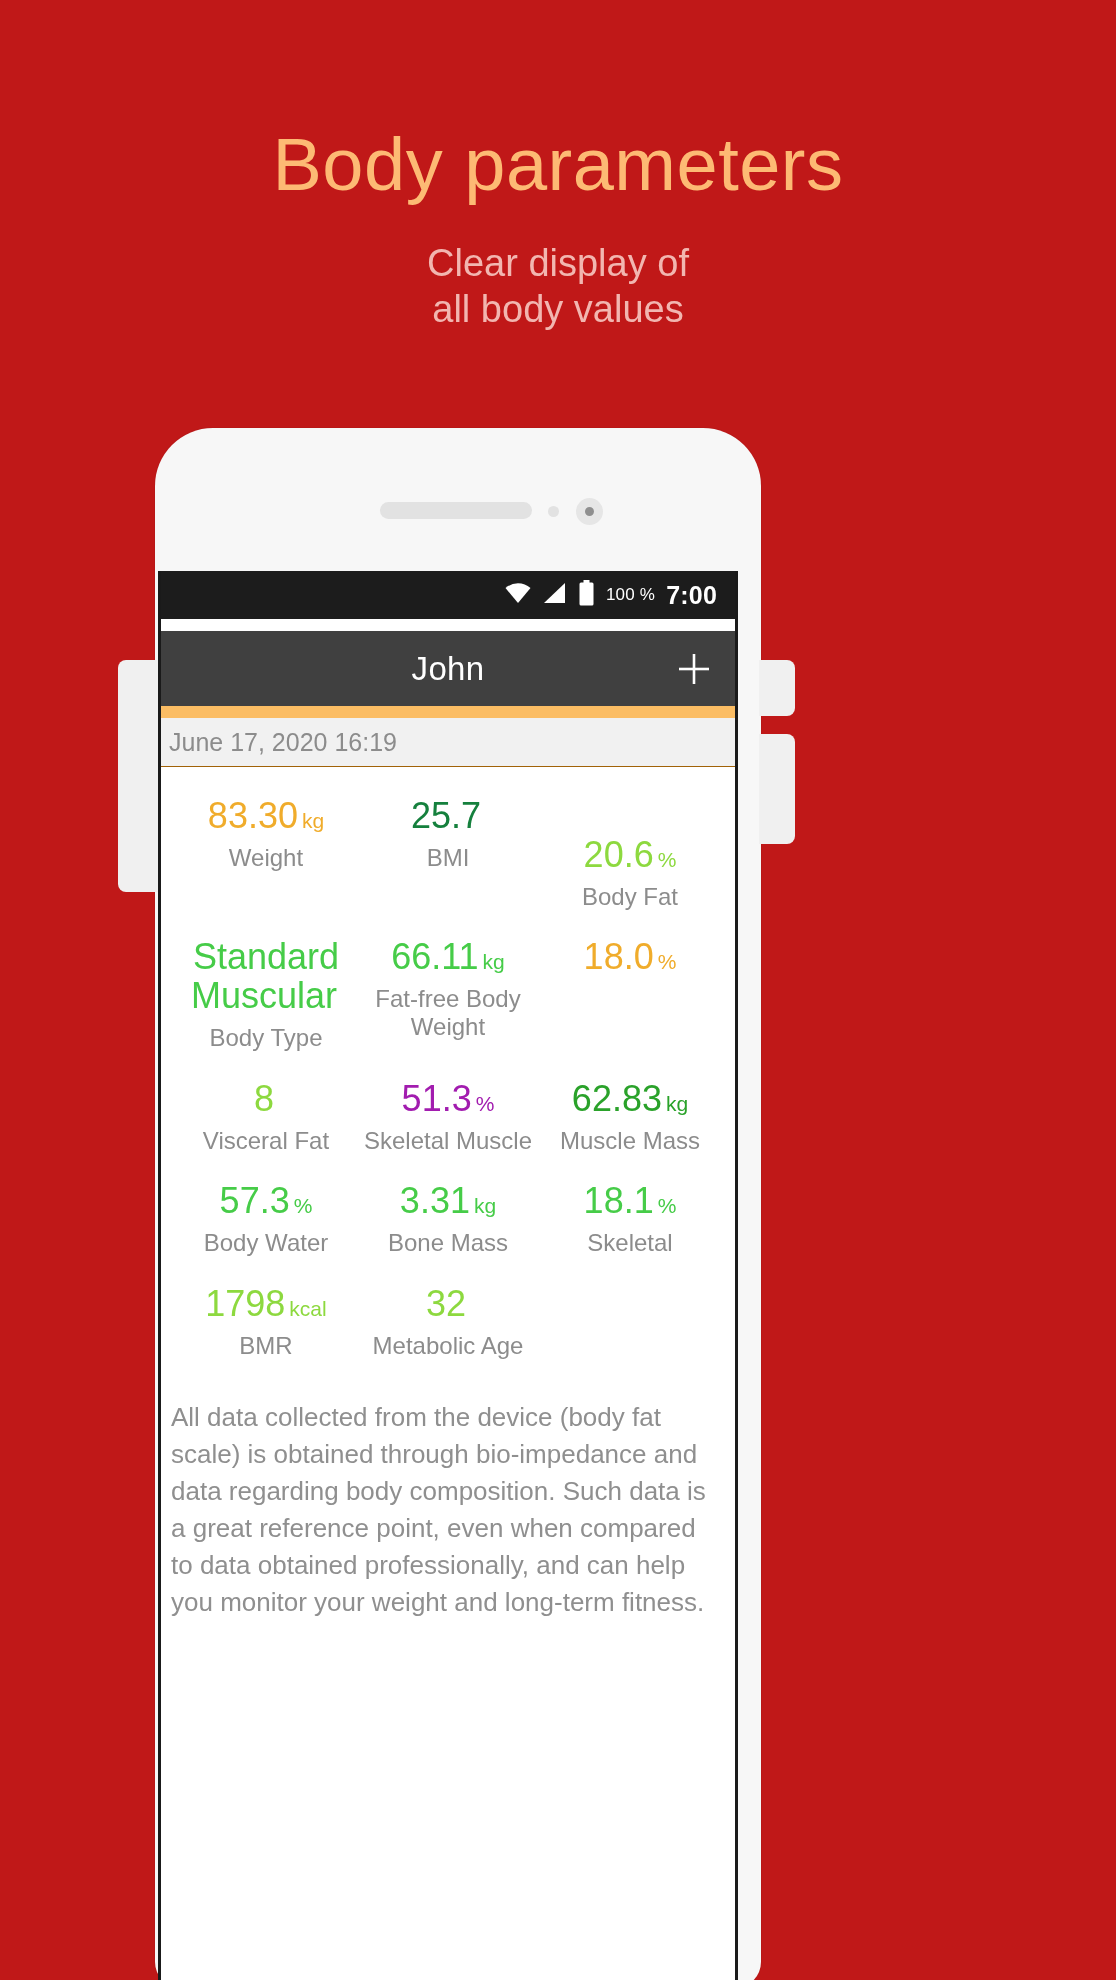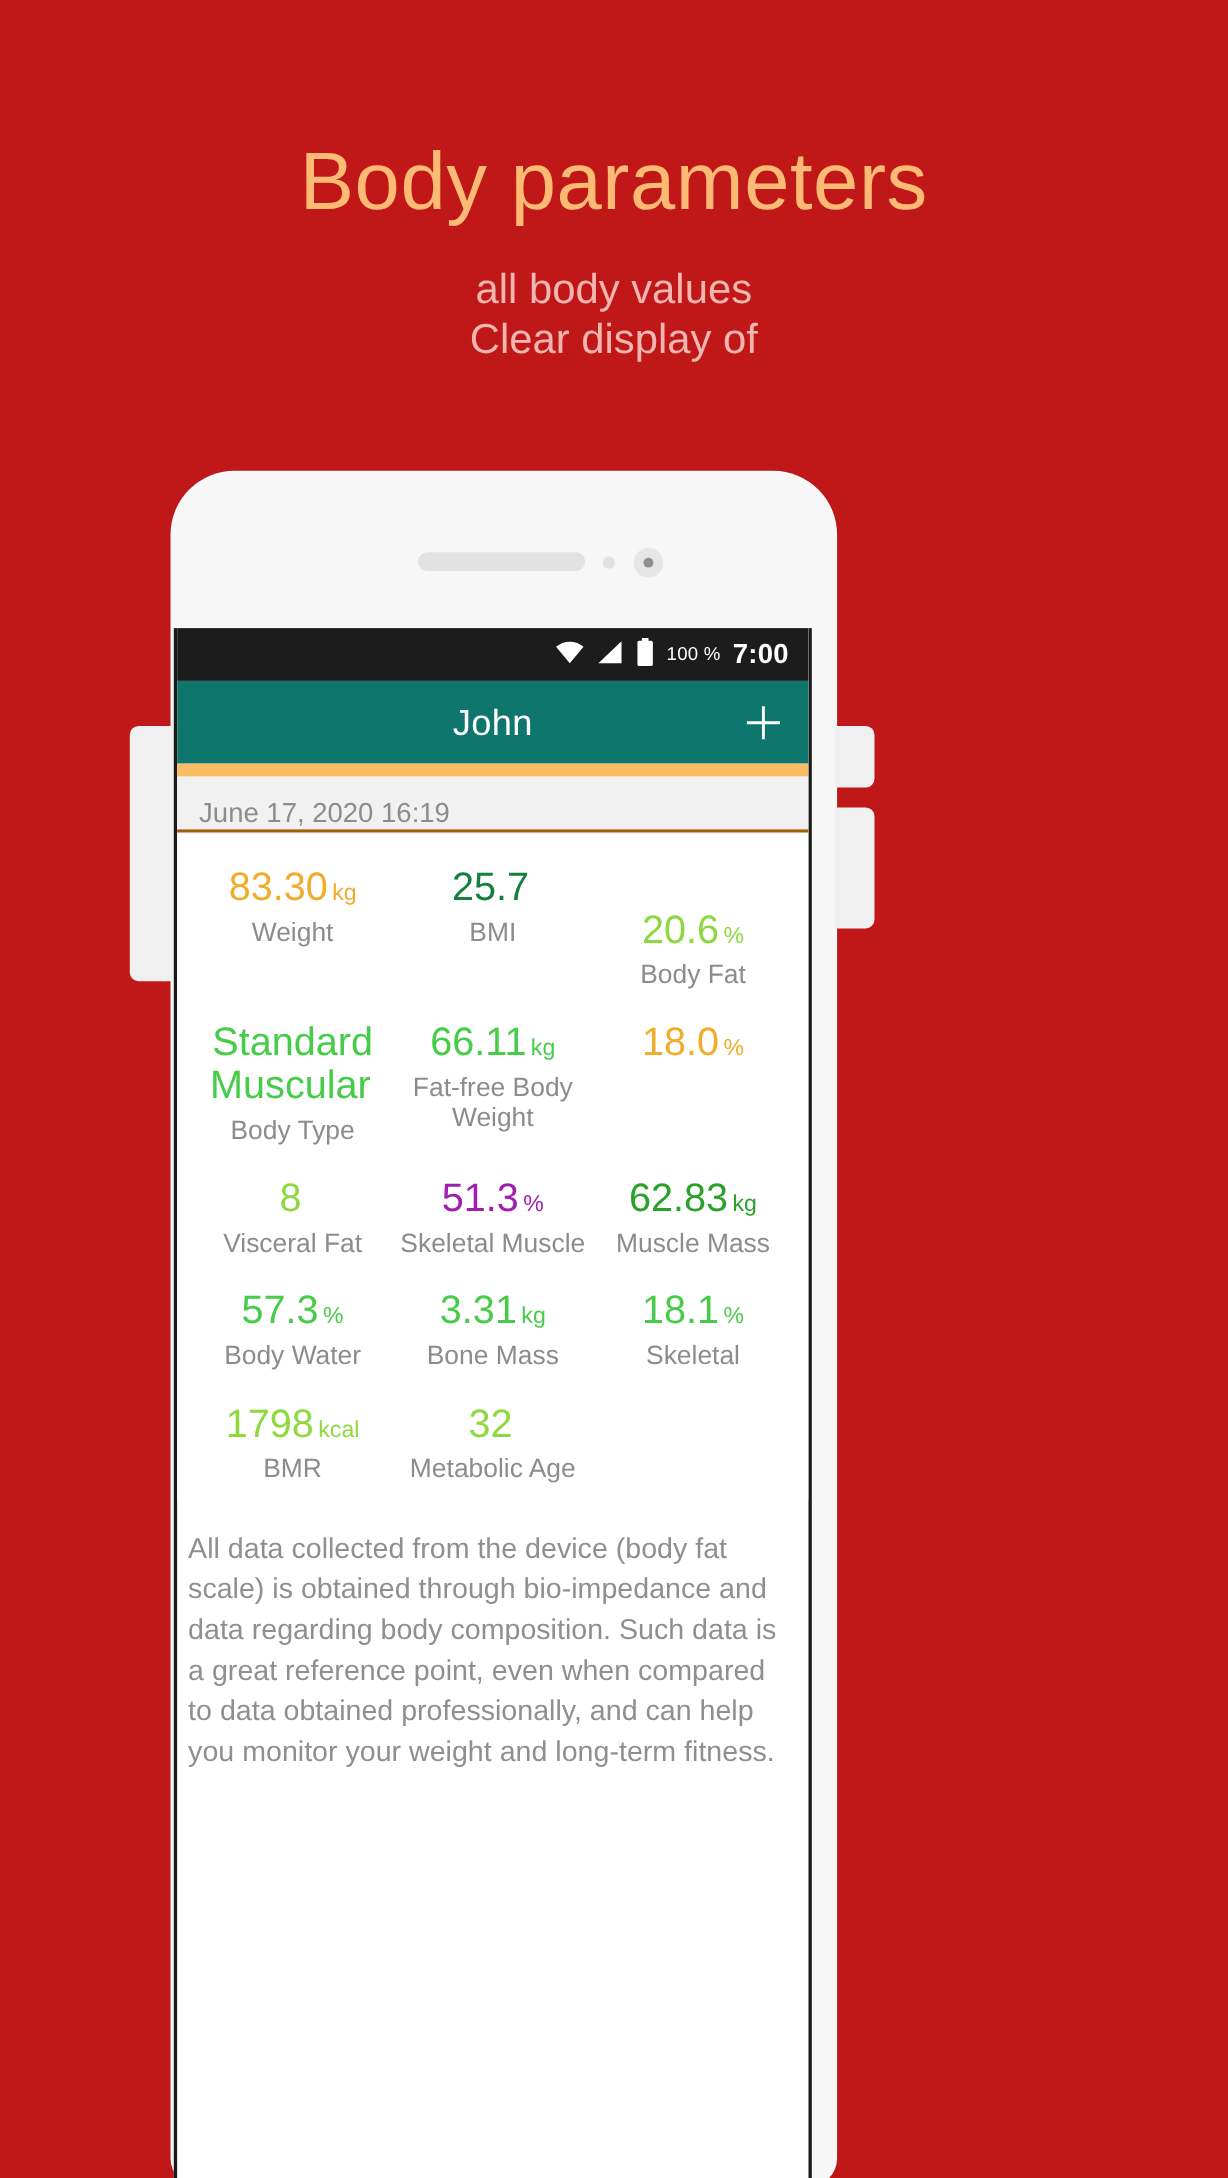--- a/index.html
+++ b/index.html
@@ -243,8 +243,8 @@
 <div class="promo">
   <h1 class="promo-title">Body parameters</h1>
   <div class="promo-sub">
+    <div>Clear display of</div>
     <div>all body values</div>
-    <div>Clear display of</div>
   </div>
 </div>
 

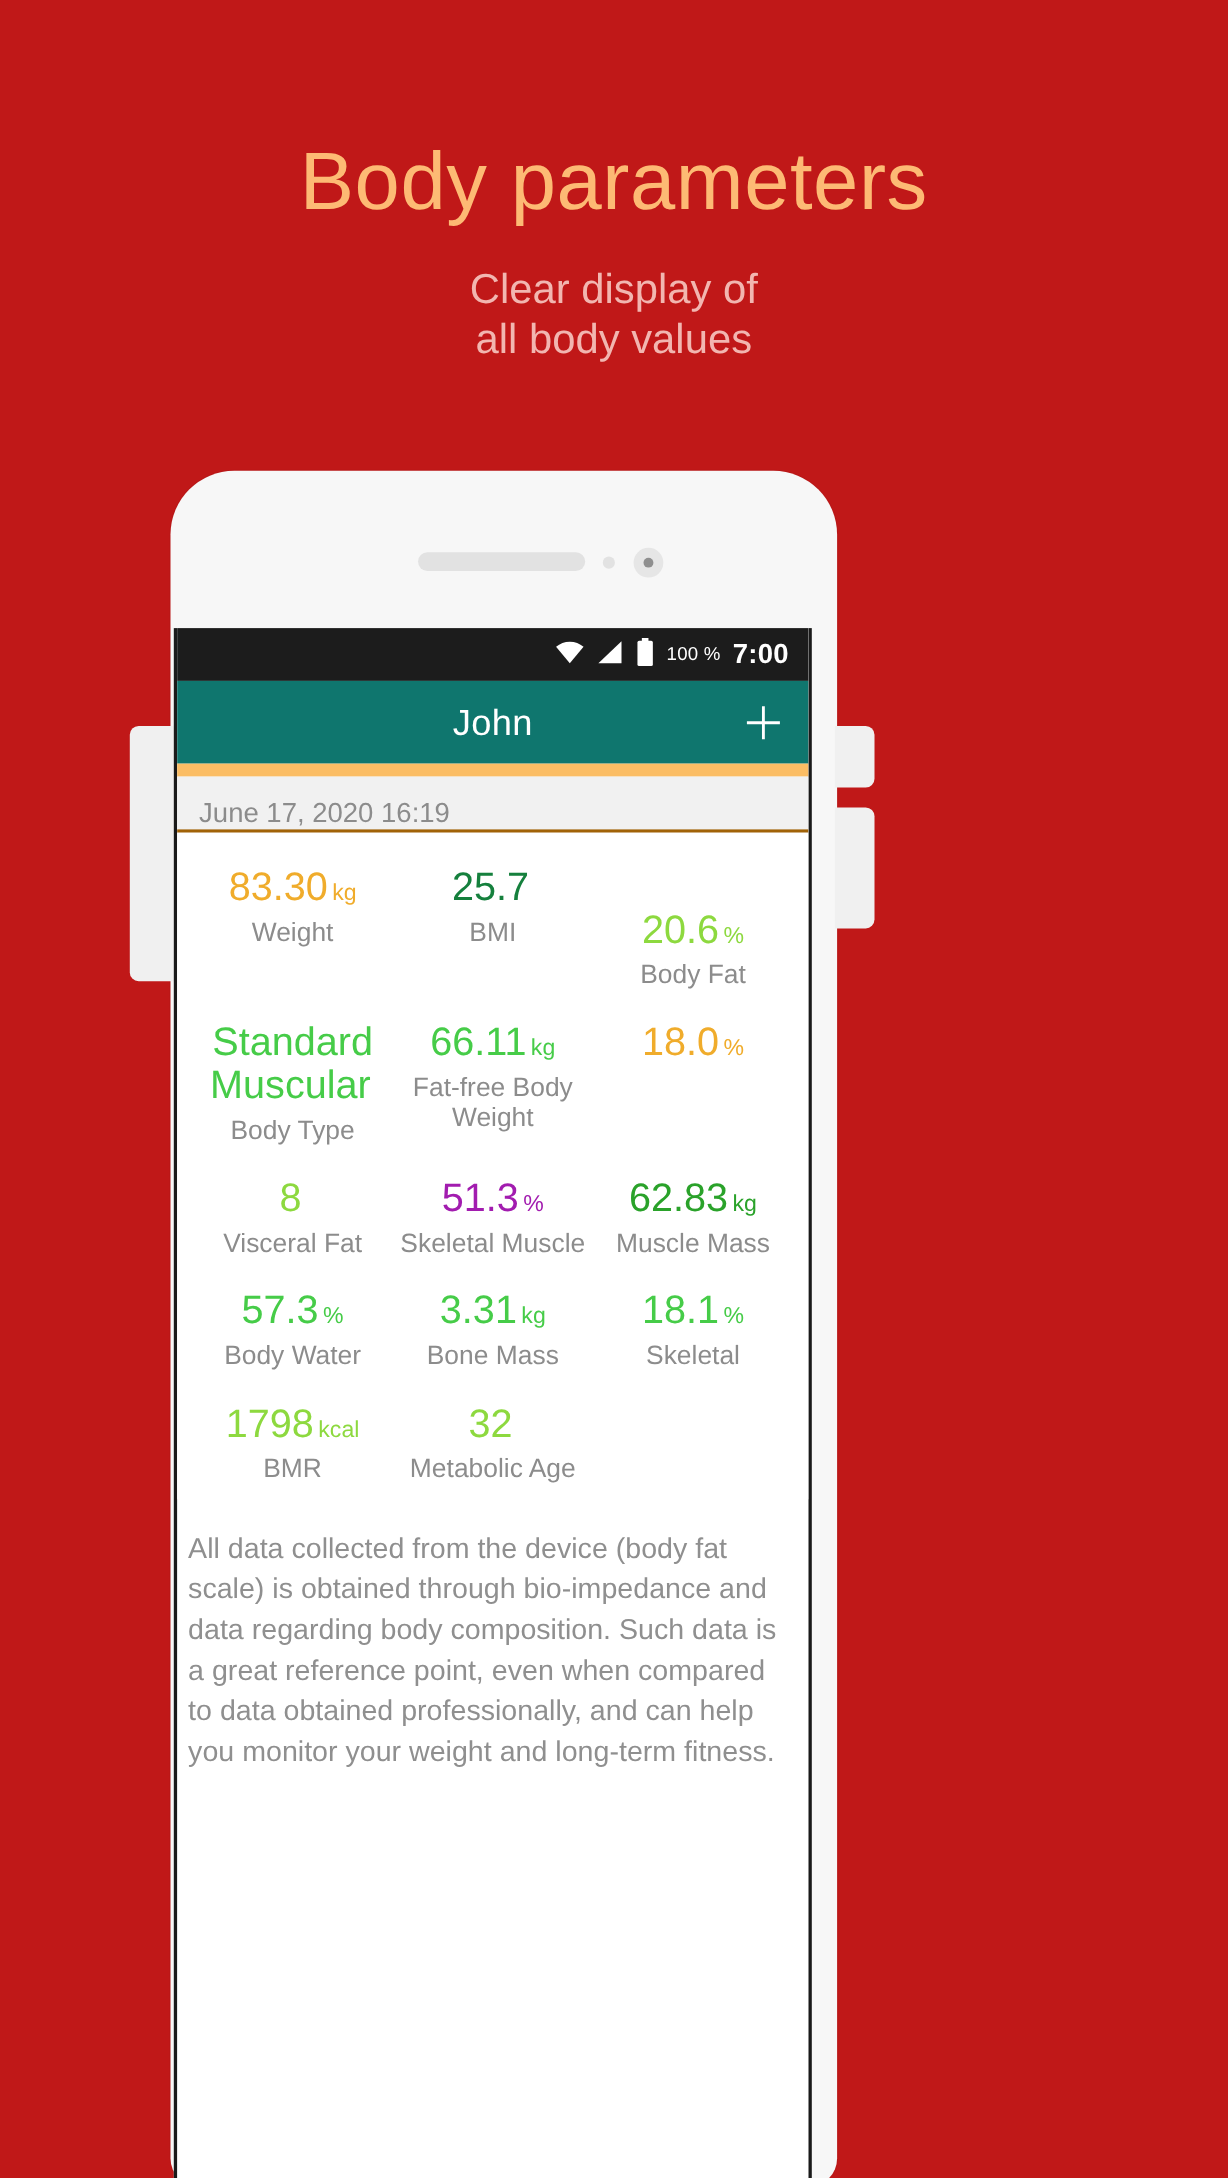--- a/index.html
+++ b/index.html
@@ -157,11 +157,12 @@
   
   .appbar {
     height: 75px;
-    background: #0f766e;
+    background: #404040;
     position: relative;
     display: flex;
     align-items: center;
     justify-content: center;
+    margin-top: 12px;
   }
   .appbar-title {
     color: #ffffff;

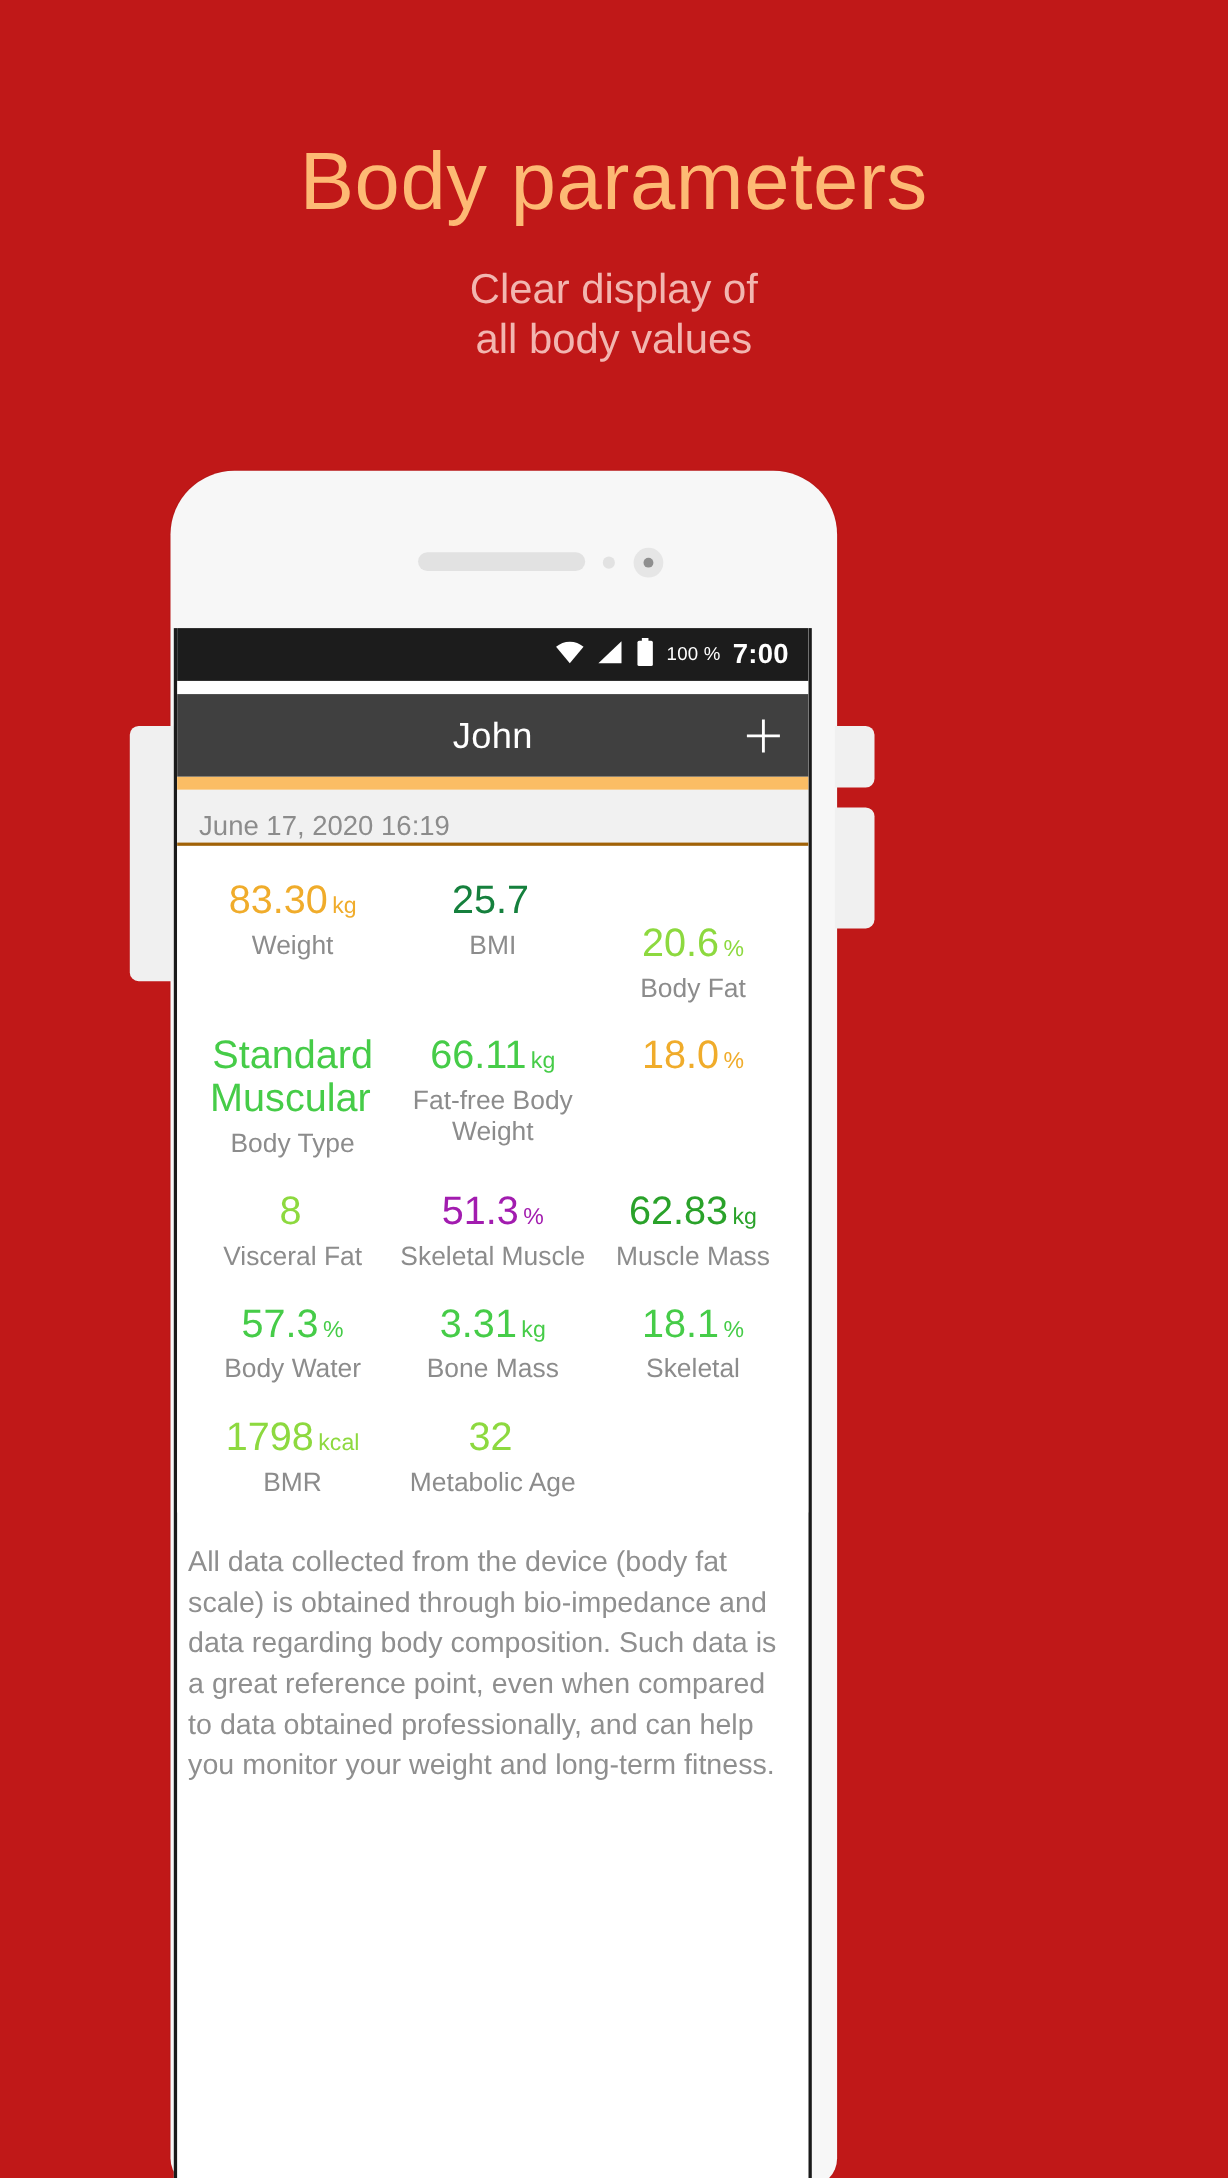--- a/index.html
+++ b/index.html
@@ -188,9 +188,9 @@
     height: 48px;
     background: #f1f1f1;
     display: flex;
-    align-items: flex-end;
-    padding-left: 20px;
-    border-bottom: 3px solid #a16207;
+    align-items: center;
+    padding-left: 8px;
+    border-bottom: 1px solid #a16207;
   }
   .daterow-text {
     color: #8c8c8c;

